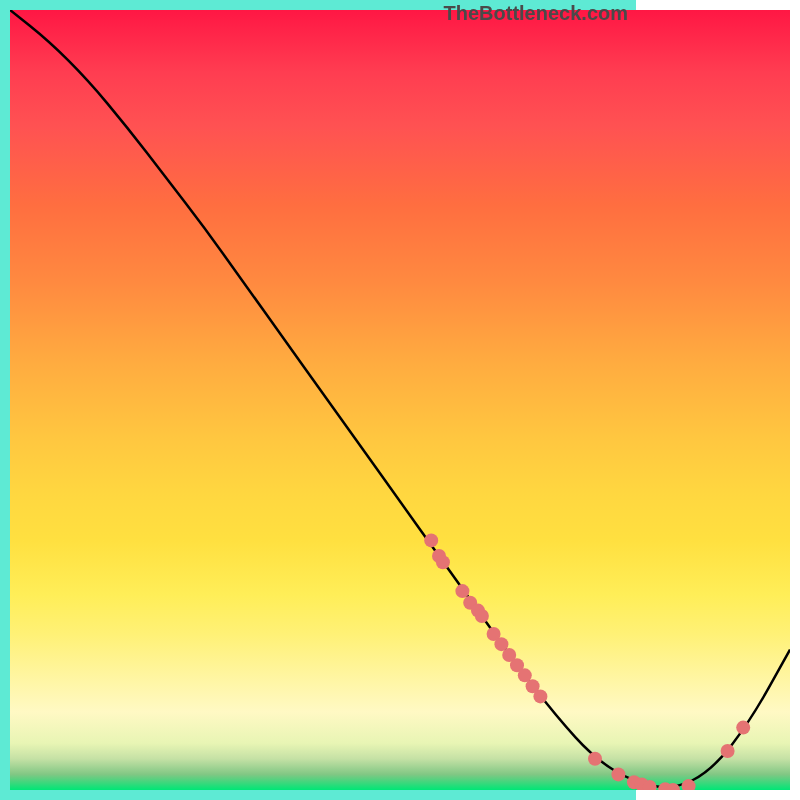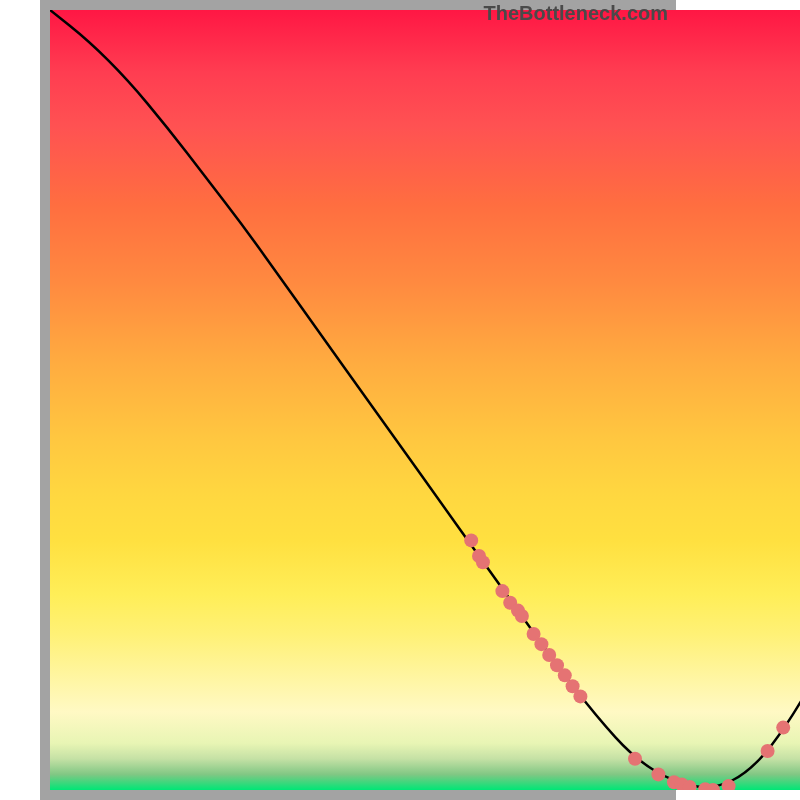--- a/index.html
+++ b/index.html
@@ -13,8 +13,7 @@
     position: relative;
     width: 636px;
     height: 800px;
-    background: #a3a3a3;
-    margin-left: 40px;
+    background: #5eead4;
   }
   .watermark {
     position: absolute;

